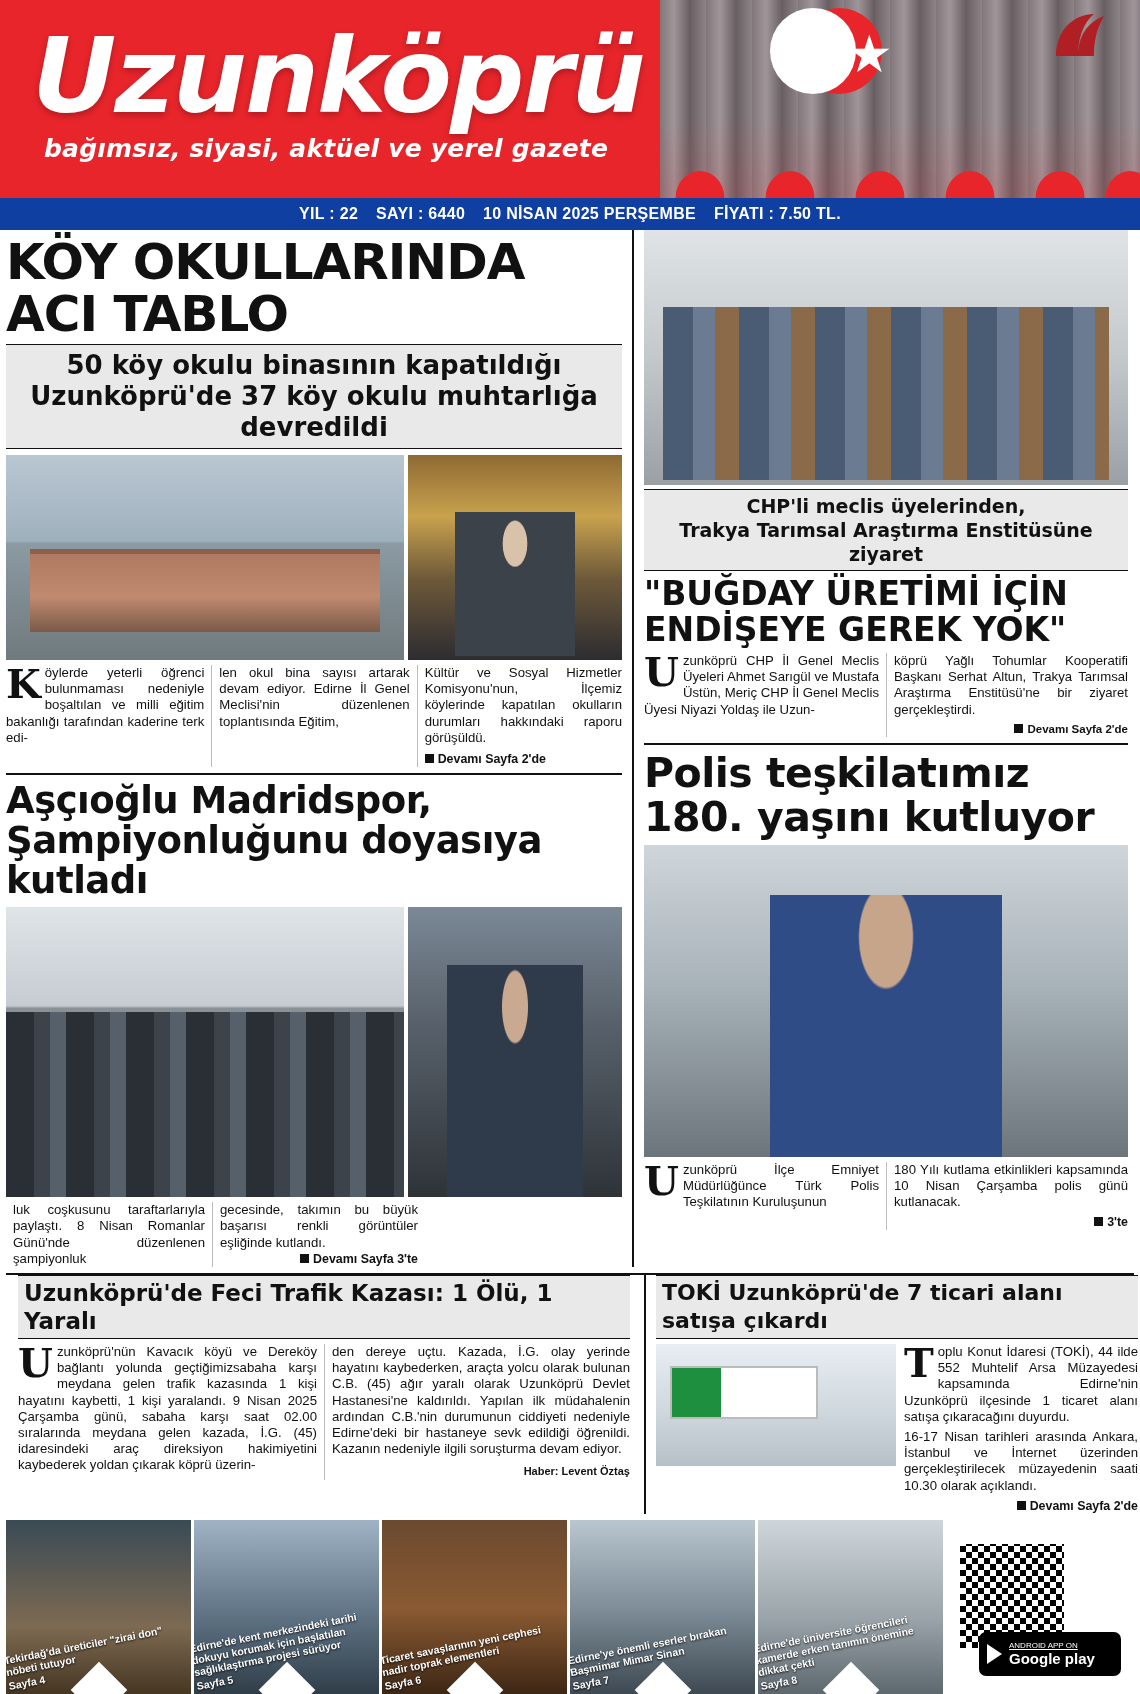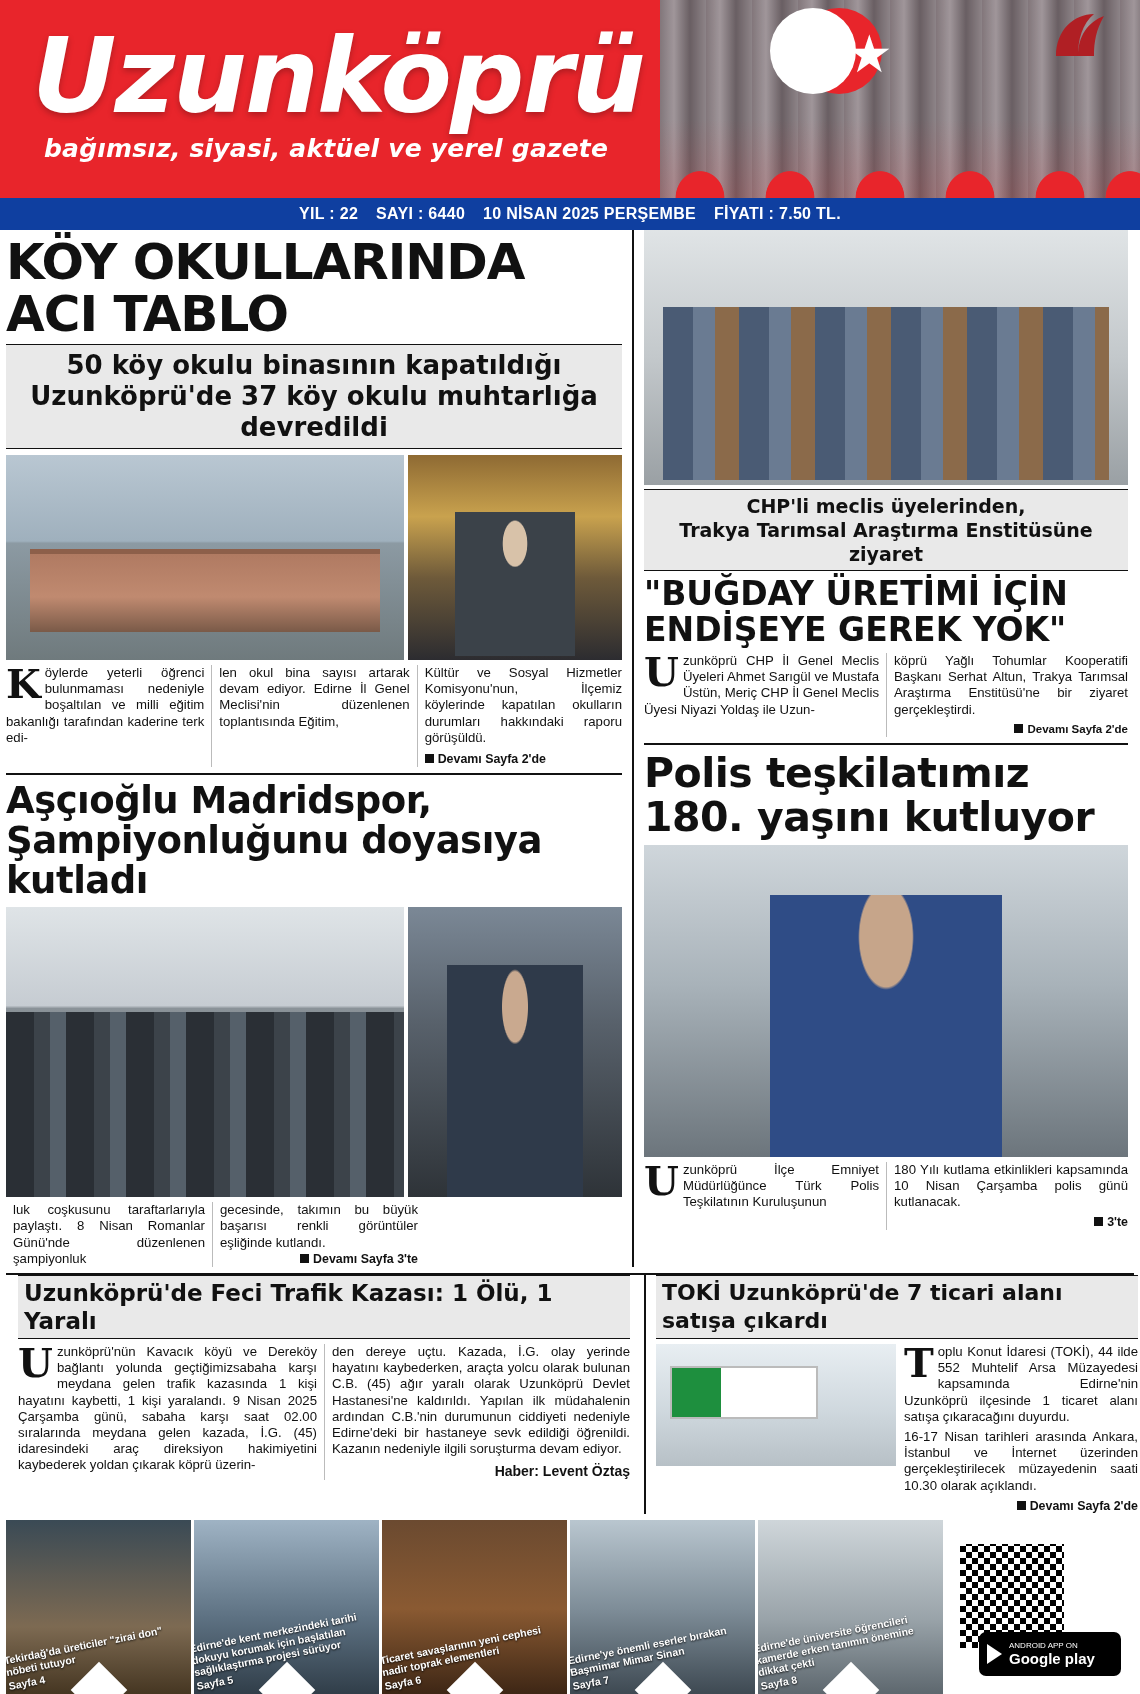--- a/index.html
+++ b/index.html
@@ -236,7 +236,7 @@
     font-family:"DejaVu Sans", sans-serif; font-weight:bold;
     font-size:23px; line-height:28px; padding:3px 6px;
   }
-  .byline { font-weight:bold; font-size:14px; text-align:right; }
+  .byline { font-weight:bold; font-size:11px; text-align:right; }
 </style>
 </head>
 <body>

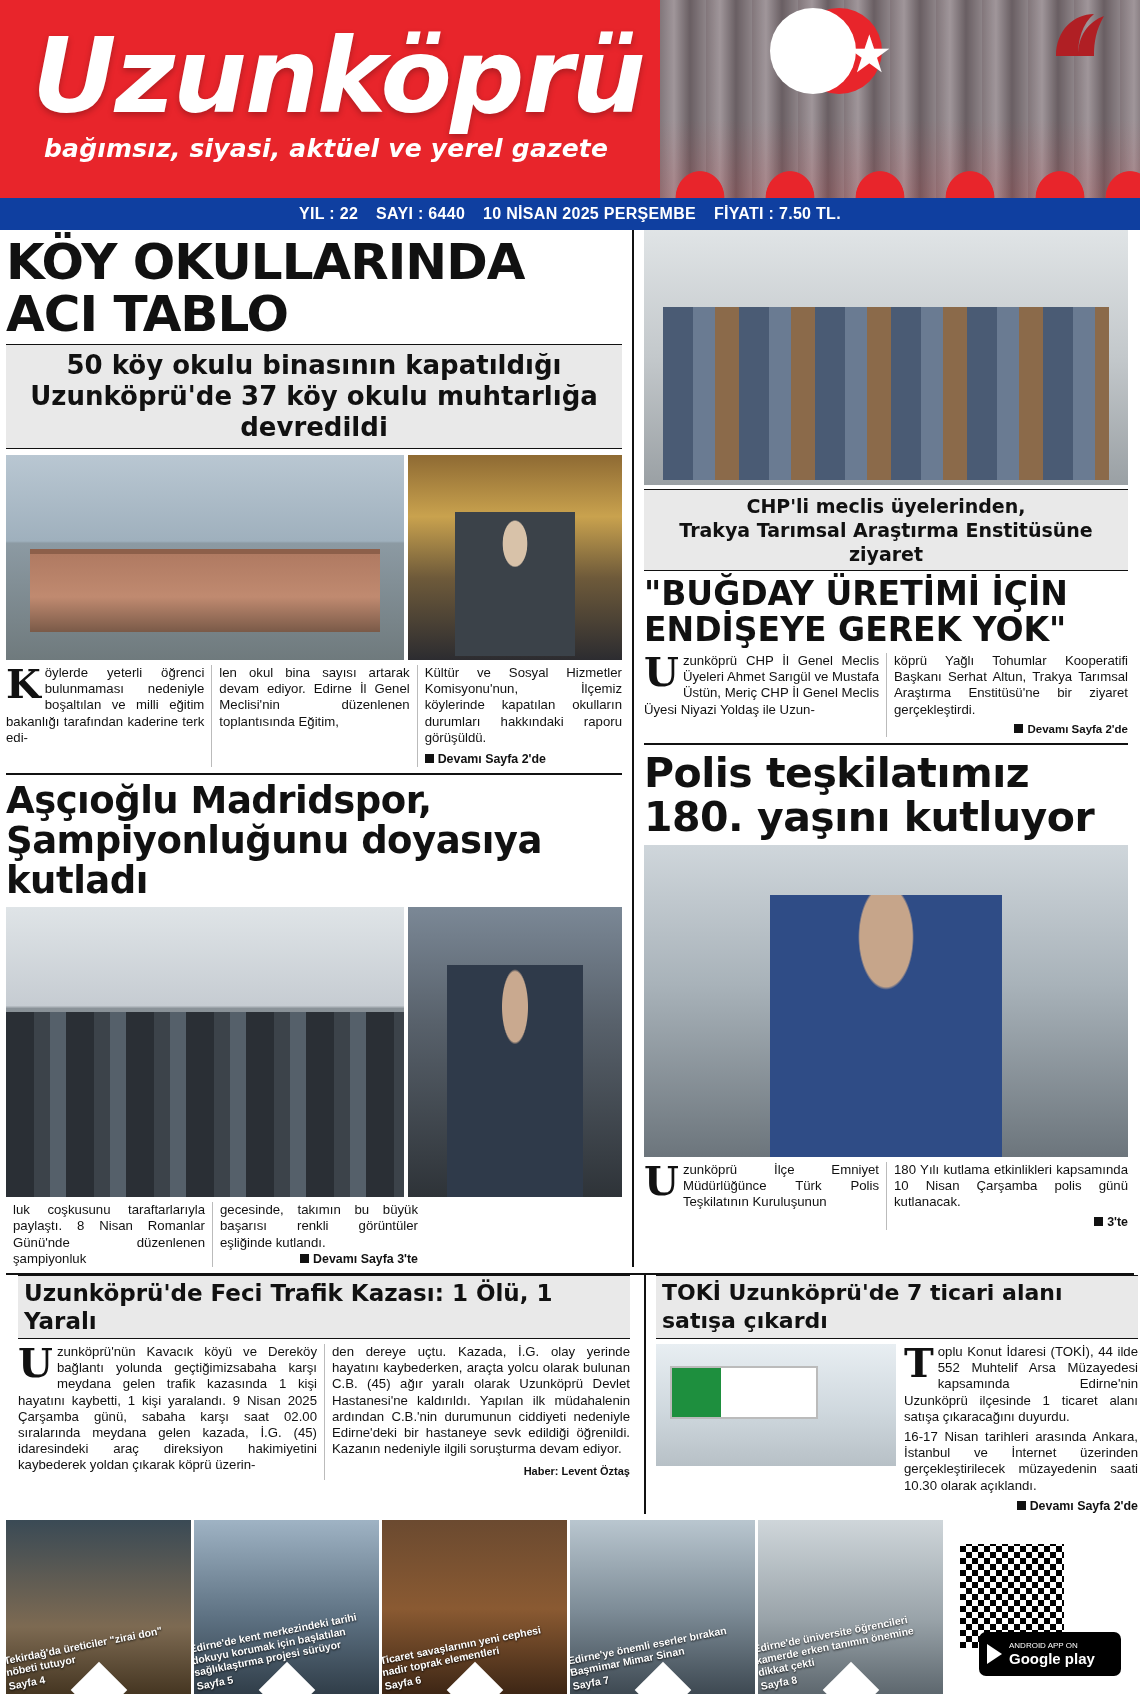--- a/index.html
+++ b/index.html
@@ -225,7 +225,7 @@
     border-top:10px solid transparent;border-bottom:10px solid transparent;
     margin-right:7px;
   }
-  .gbtn .gt1{color:#fff;font-size:8px;line-height:9px;}
+  .gbtn .gt1{color:#fff;font-size:8px;line-height:9px;text-decoration:underline;}
   .gbtn .gt2{color:#fff;font-size:15px;font-weight:bold;line-height:17px;}
 
   .bottom-sec { display:flex; margin-top:6px; border-top:2px solid #111; }

